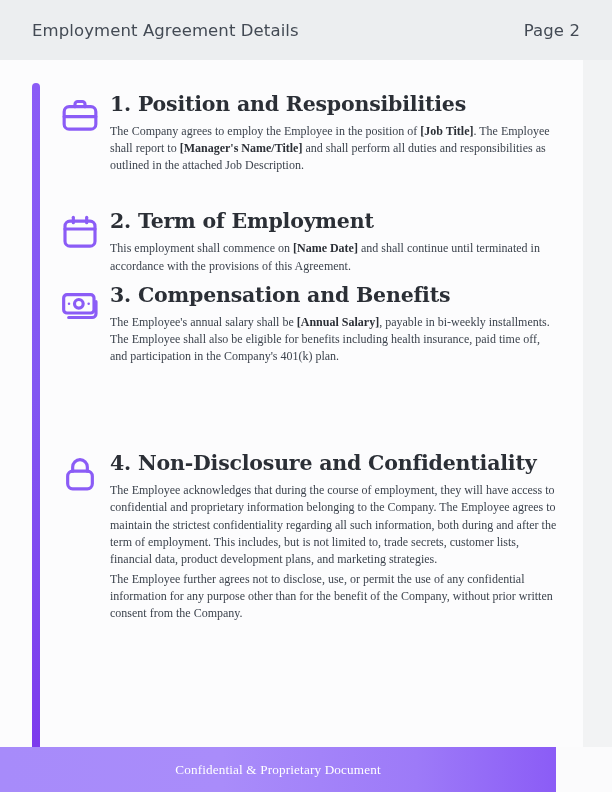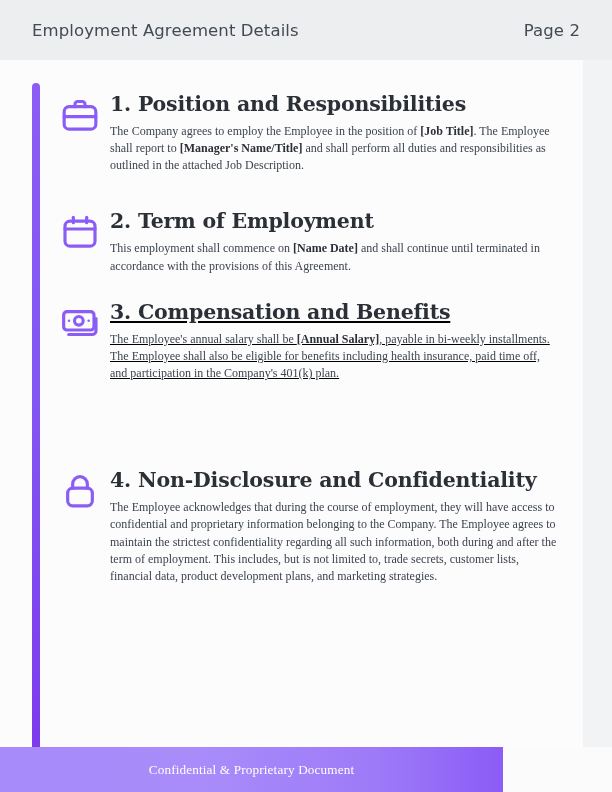--- a/index.html
+++ b/index.html
@@ -87,7 +87,7 @@
   }
   .section.s1 { margin-top: 0; }
   .section.s2 { margin-top: 35px; }
-  .section.s3 { margin-top: 25px; text-decoration: underline; }
+  .section.s3 { margin-top: 8px; }
   .section.s4 { margin-top: 86px; }
 
   .sec-icon {

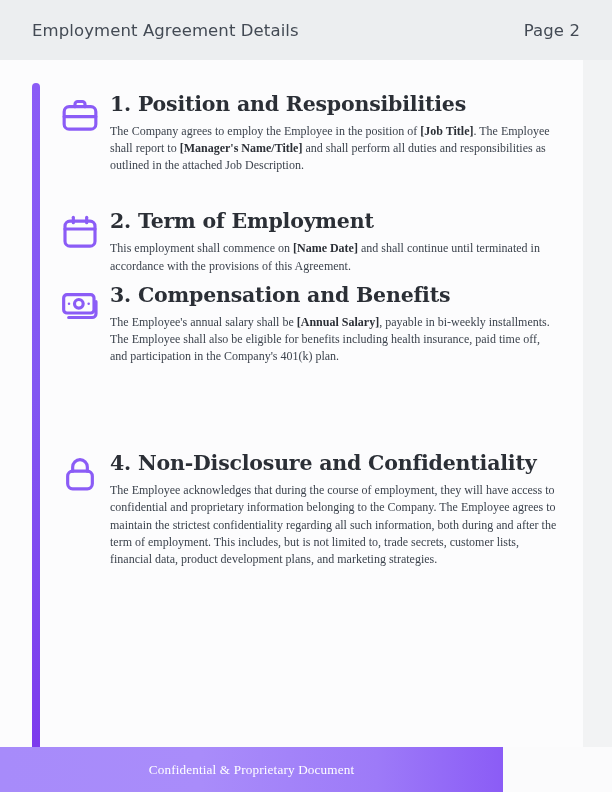--- a/index.html
+++ b/index.html
@@ -210,6 +210,7 @@
     <h2 class="sec-title">4. Non-Disclosure and Confidentiality</h2>
     <div>
         <p class="sec-body"><span>The Employee acknowledges that during the course of employment, they will have access to confidential and proprietary information belonging to the Company. The Employee agrees to maintain the strictest confidentiality regarding all such information, both during and after the term of employment. This includes, but is not limited to, trade secrets, customer lists, financial data, product development plans, and marketing strategies.</span></p>
+        <p class="sec-body"><span>The Employee further agrees not to disclose, use, or permit the use of any confidential information for any purpose other than for the benefit of the Company, without prior written consent from the Company.</span></p>
       </div>
   </div>
 

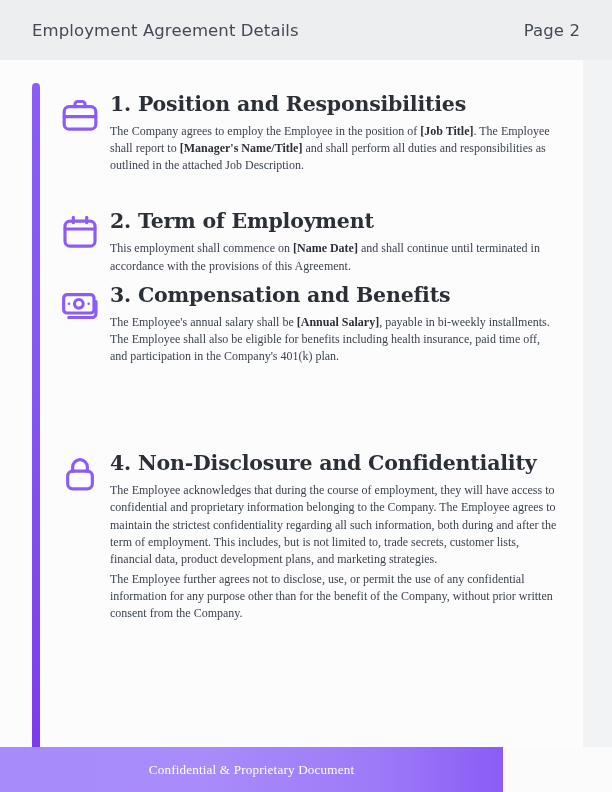--- a/index.html
+++ b/index.html
@@ -125,7 +125,7 @@
     position: absolute;
     left: 0;
     bottom: 0;
-    width: 503px;
+    width: 556px;
     height: 45px;
     background: linear-gradient(90deg, #a78bfa 0%, #a98cfa 40%, #9d7af8 75%, #8b5cf6 100%);
     display: flex;

